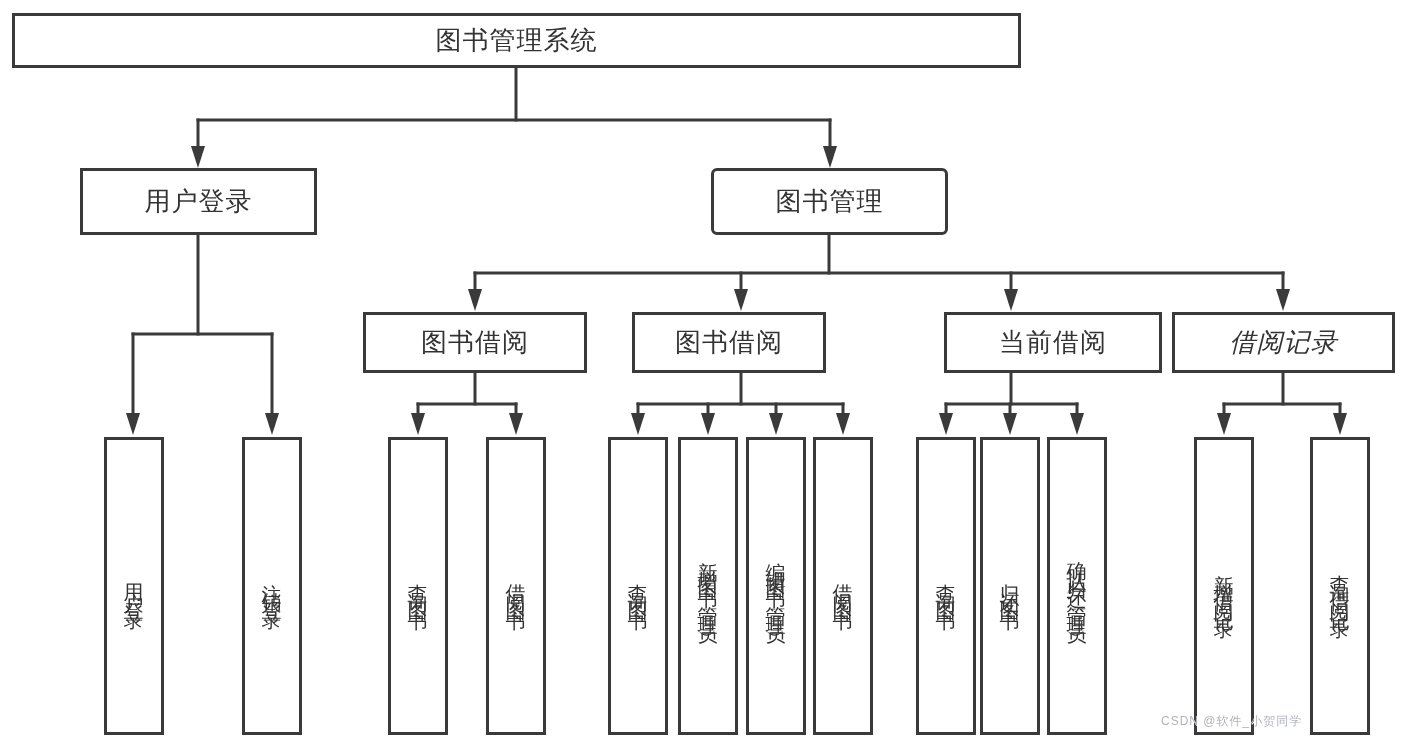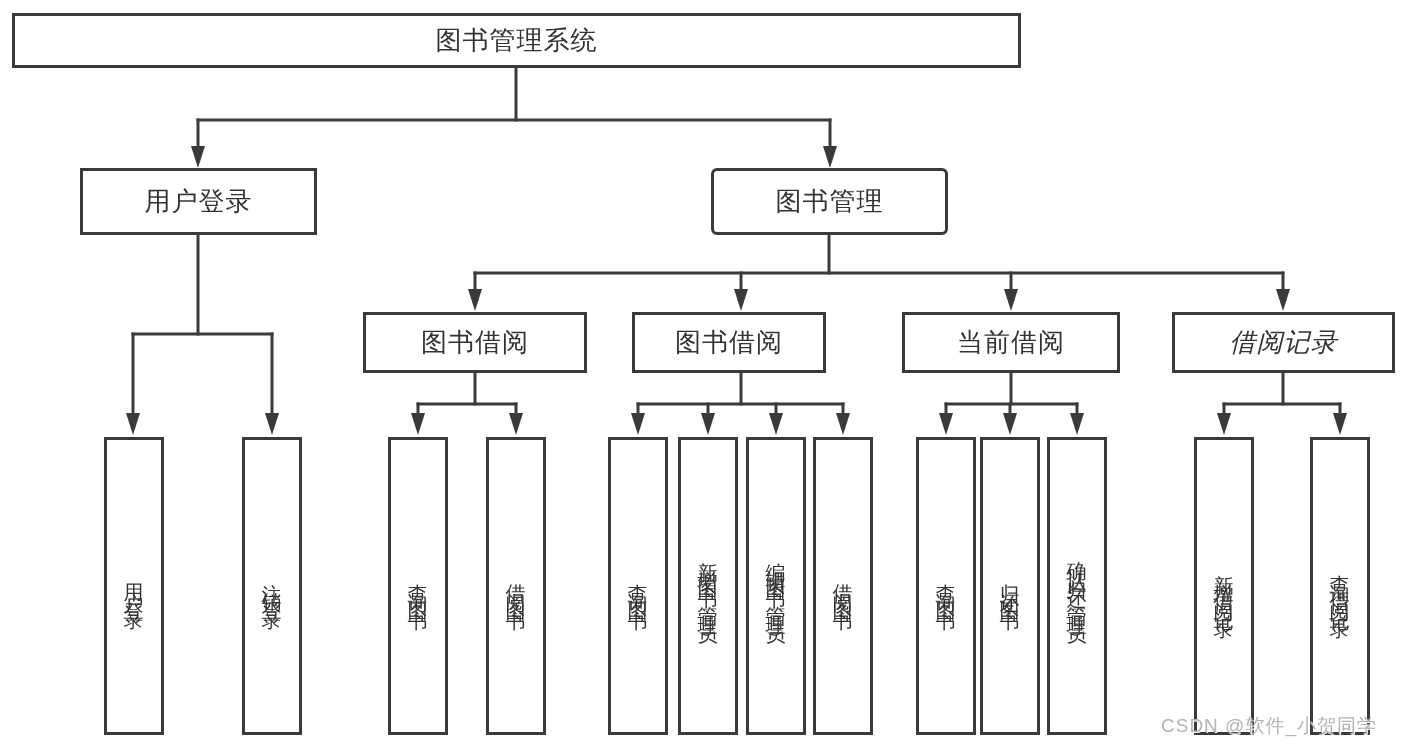--- a/index.html
+++ b/index.html
@@ -143,7 +143,7 @@
   <div class="node h" style="left:632px; top:312px; width:194px; height:61px;">
     <span>图书借阅</span>
   </div>
-  <div class="node h" style="left:902px; top:312px; width:218px; height:61px;">
+  <div class="node h" style="left:944px; top:312px; width:218px; height:61px;">
     <span>当前借阅</span>
   </div>
   <div class="node h" style="left:1172px; top:312px; width:223px; height:61px;font-style:italic;">

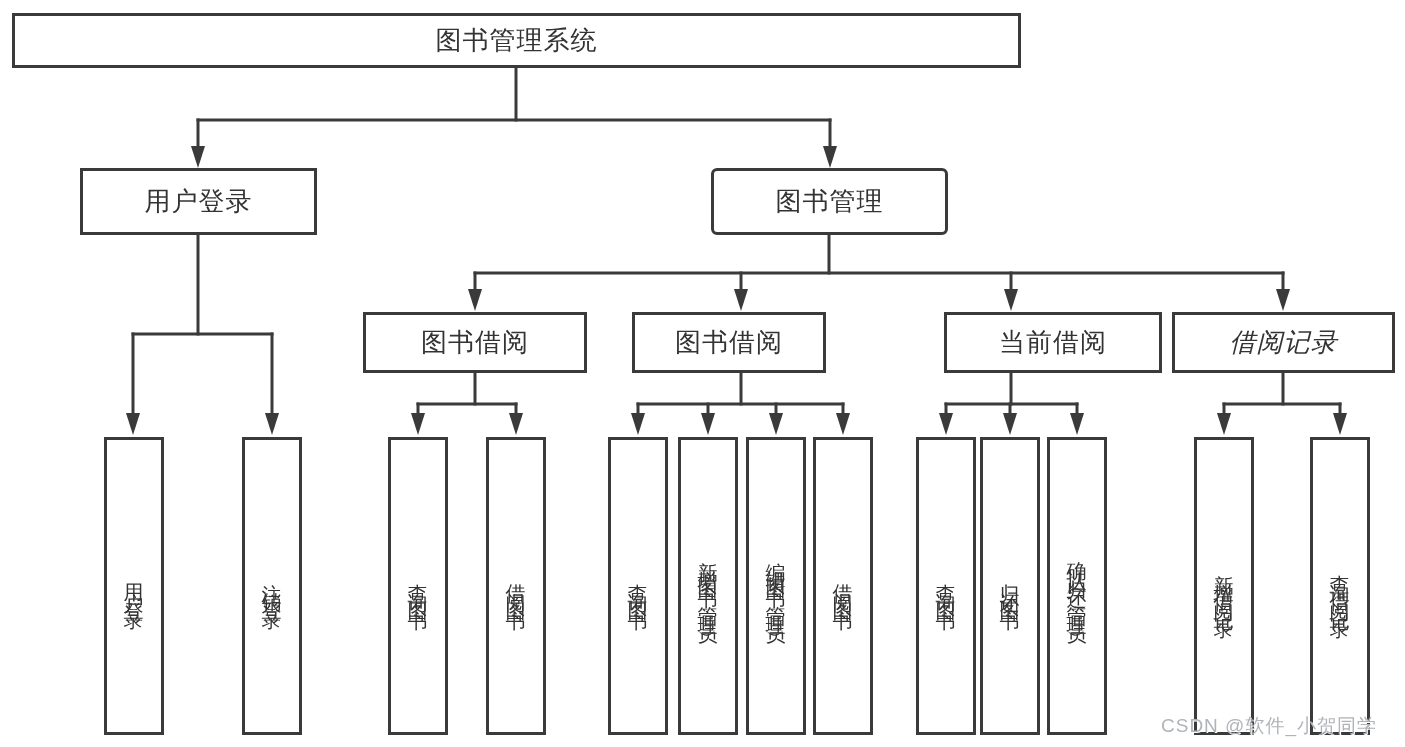--- a/index.html
+++ b/index.html
@@ -47,7 +47,7 @@
     position: absolute;
     left: 1161px; top: 713px;
     z-index: 3;
-    font-size: 19px;
+    font-size: 12px;
     letter-spacing: 1px;
     color: #b0b3b8;
     text-shadow: 1px 1px 0 #ffffff;

